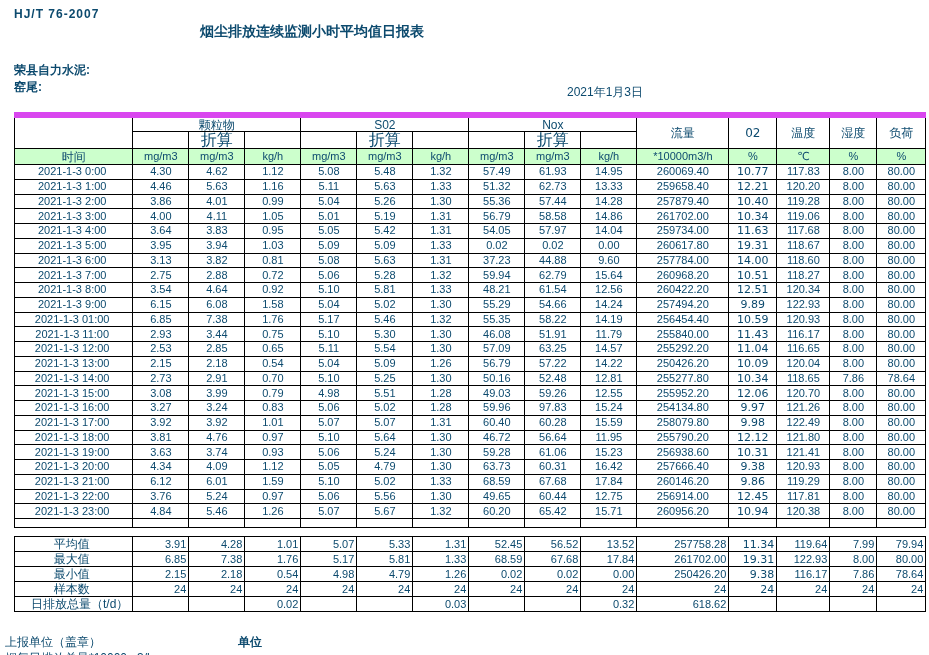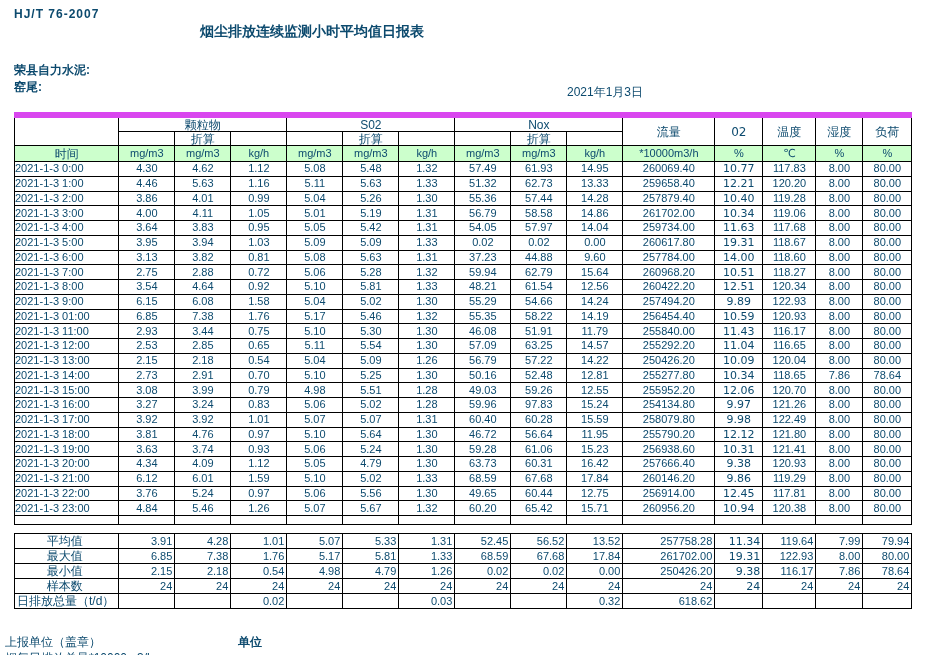--- a/index.html
+++ b/index.html
@@ -31,7 +31,7 @@
     white-space:nowrap; overflow:hidden; text-align:center;
   }
   .report tr.h1 th { border-top:6px solid #d946ef; height:13px; font-size:12px; }
-  .report tr.h2 th { height:13px; font-size:12px; }
+  .report tr.h2 th { height:13px; font-size:16px; }
   .report tr.h3 th { height:15px; font-size:12px; background:#ccffcc; }
   .report tr.h3 th.unit { font-size:11px; }
 

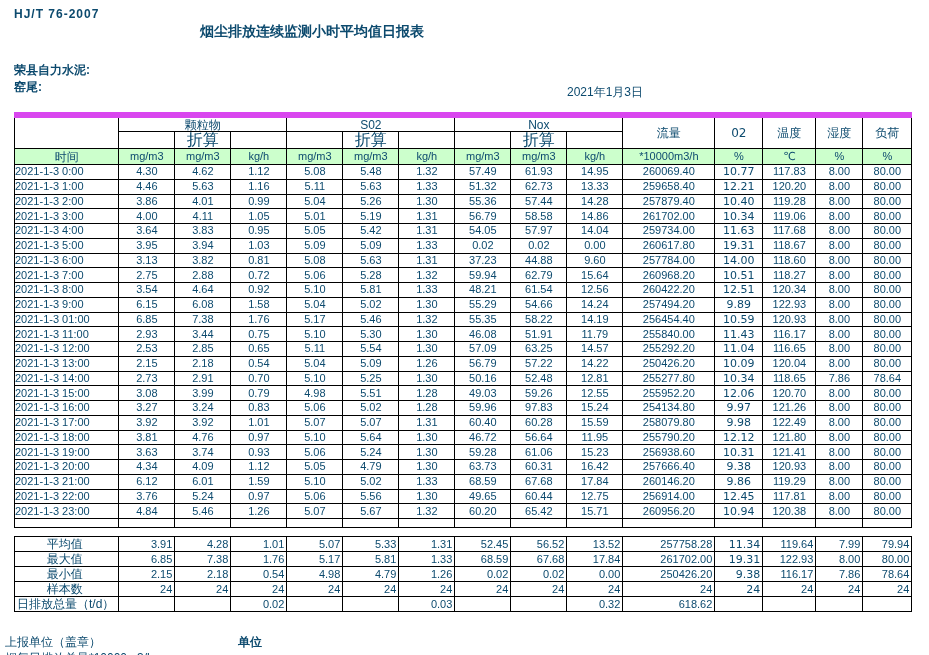--- a/index.html
+++ b/index.html
@@ -36,7 +36,7 @@
   .report tr.h3 th.unit { font-size:11px; }
 
   .report tr.data-row td { height:13.75px; }
-  .report tr.data-row td.time { text-align:left; padding-right:3px; }
+  .report tr.data-row td.time { text-align:center; padding-right:3px; }
 
   .report tr.blank-row td { height:8px; }
   .report tr.spacer-row td { border:none; height:8px; background:#fff; }

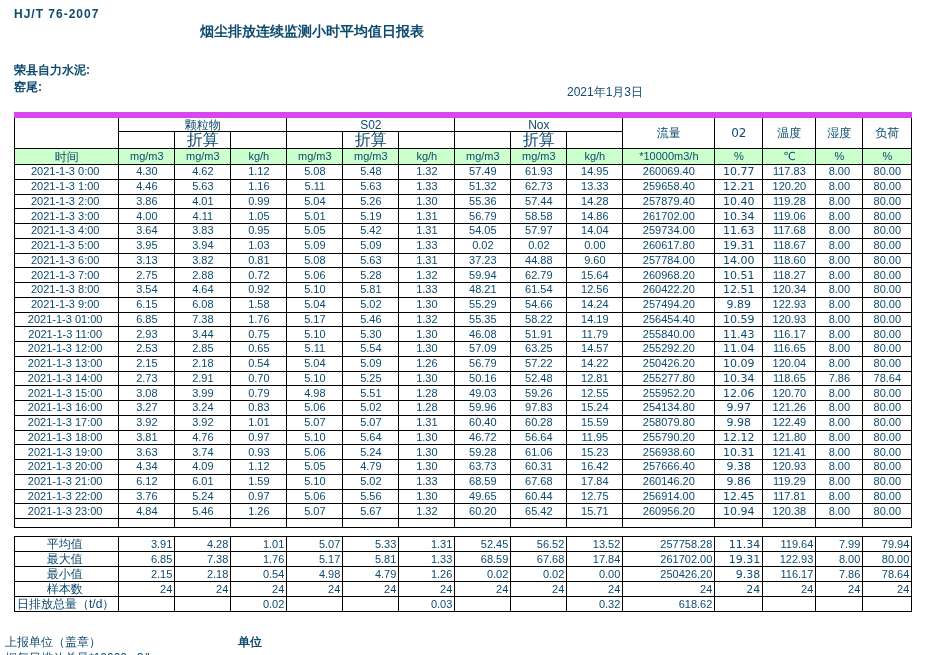--- a/index.html
+++ b/index.html
@@ -43,7 +43,7 @@
 
   .report tr.sum-row td { height:14px; text-align:right; padding-right:2px; }
   .report tr.sum-row td.sum-label { font-size:12px; padding-right:4px;text-align:center; }
-  .report tr.sum-row td.sum-label.left { text-align:left; padding-left:2px; }
+  .report tr.sum-row td.sum-label.left { text-align:left; padding-left:16px; }
 
   .report td.o2, .report th.o2h { font-family:"DejaVu Sans",sans-serif; }
 

